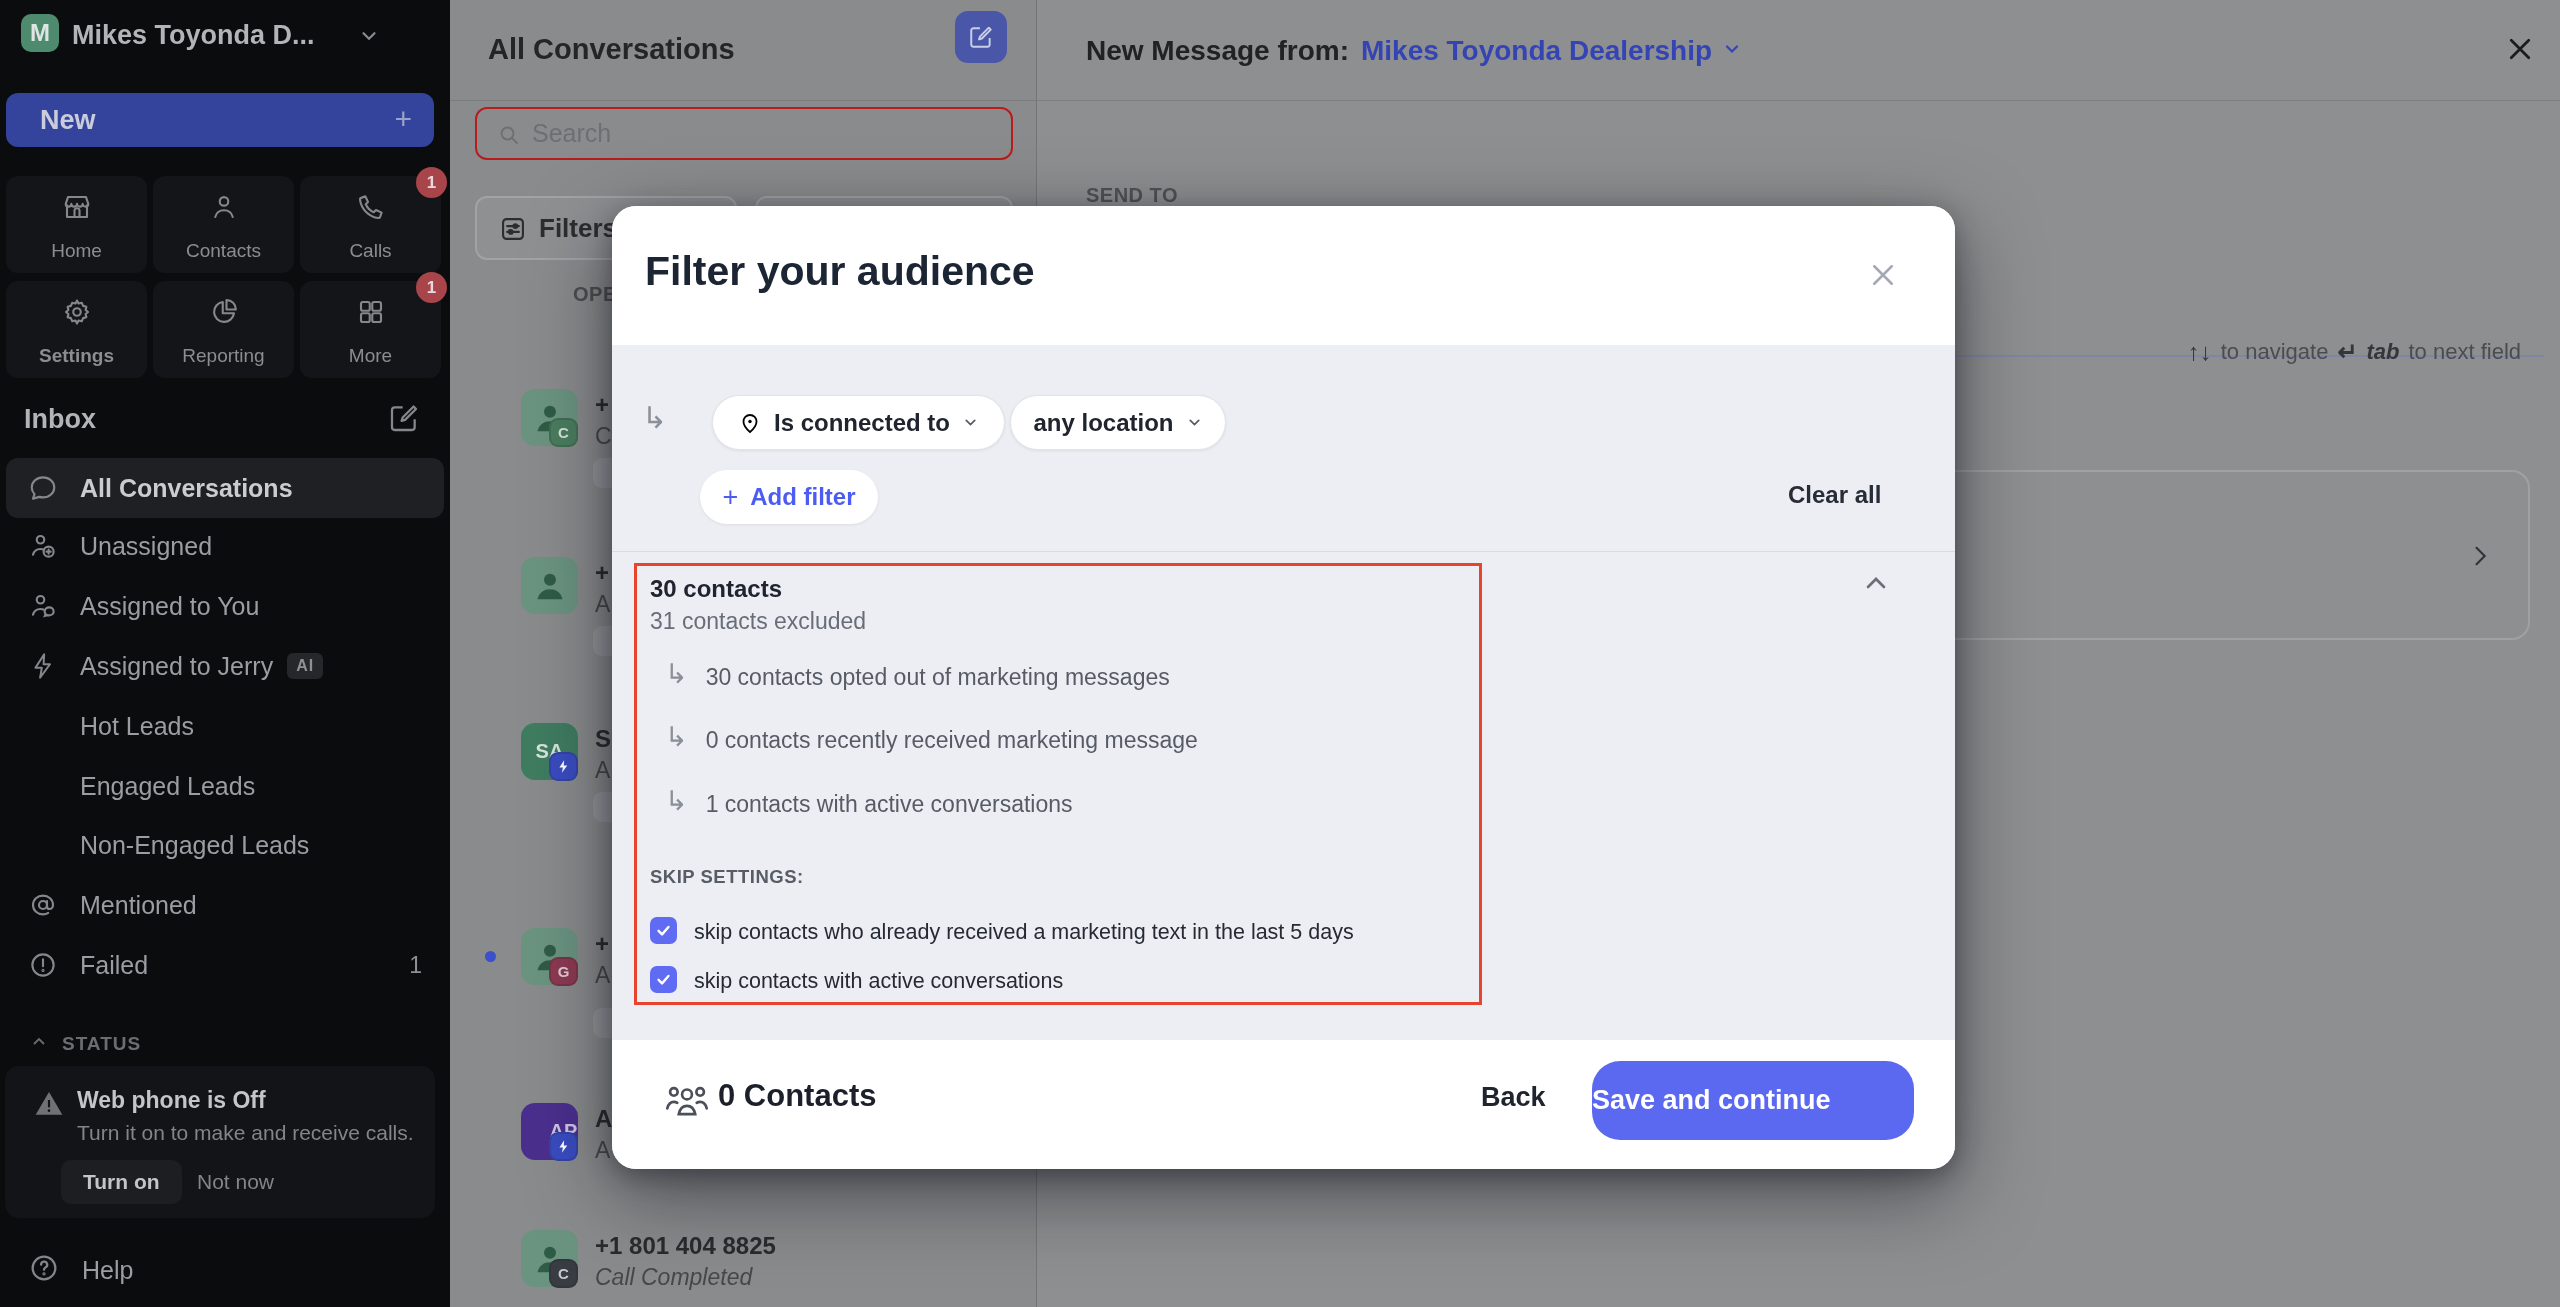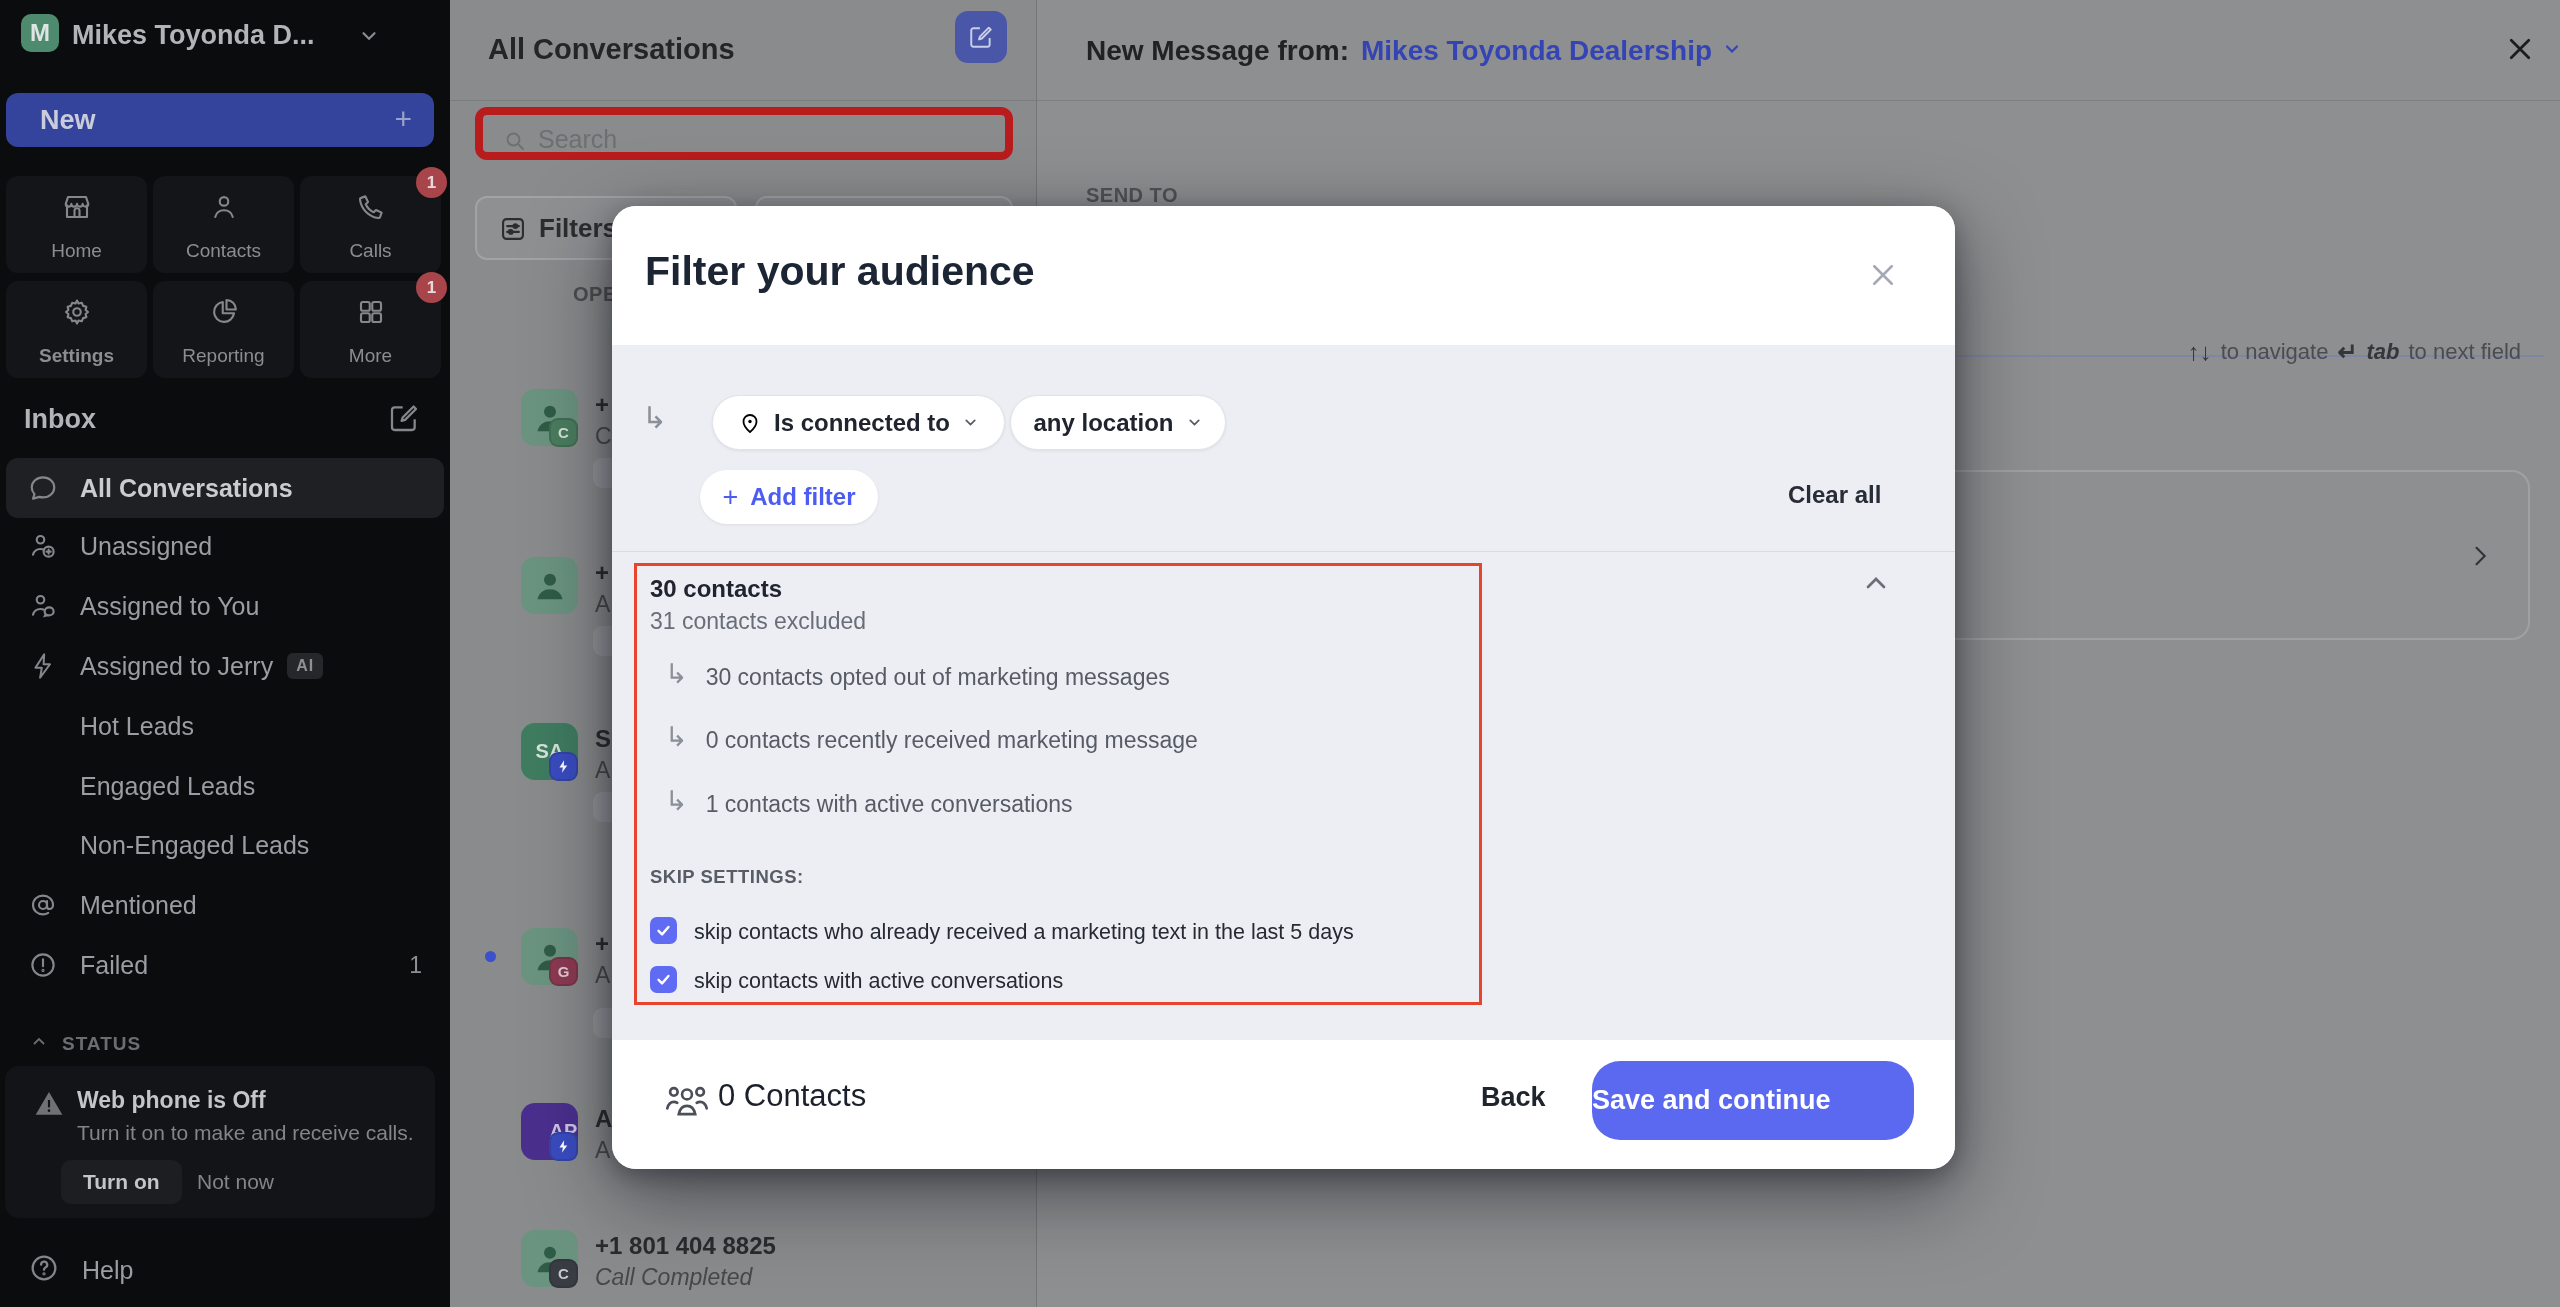--- a/index.html
+++ b/index.html
@@ -43,7 +43,7 @@
   .mid-header { position:absolute; left:0; top:0; width:100%; height:101px; border-bottom:1px solid #7b7c7e; }
   .mid-title { position:absolute; left:38px; top:33px; font-size:29px; font-weight:700; color:#232527; }
   .mid-compose { position:absolute; left:505px; top:11px; width:52px; height:52px; background:#4a57a9; border-radius:13px; display:flex; align-items:center; justify-content:center; color:#c9cfe8; }
-  .mid-search { position:absolute; left:25px; top:107px; width:538px; height:53px; border:8px solid #b91c1c; border-radius:12px; }
+  .mid-search { position:absolute; left:25px; top:107px; width:538px; height:53px; border:2px solid #b91c1c; border-radius:12px; }
   .mid-search svg { position:absolute; left:20px; top:14px; color:#6e6f72; }
   .mid-search input { position:absolute; left:55px; top:0; width:470px; height:49px; background:transparent; border:none; outline:none; font-size:25px; color:#3a3b3d; font-family:"Liberation Sans",sans-serif; }
   .mid-search input::placeholder { color:#6e6f72; opacity:1; }

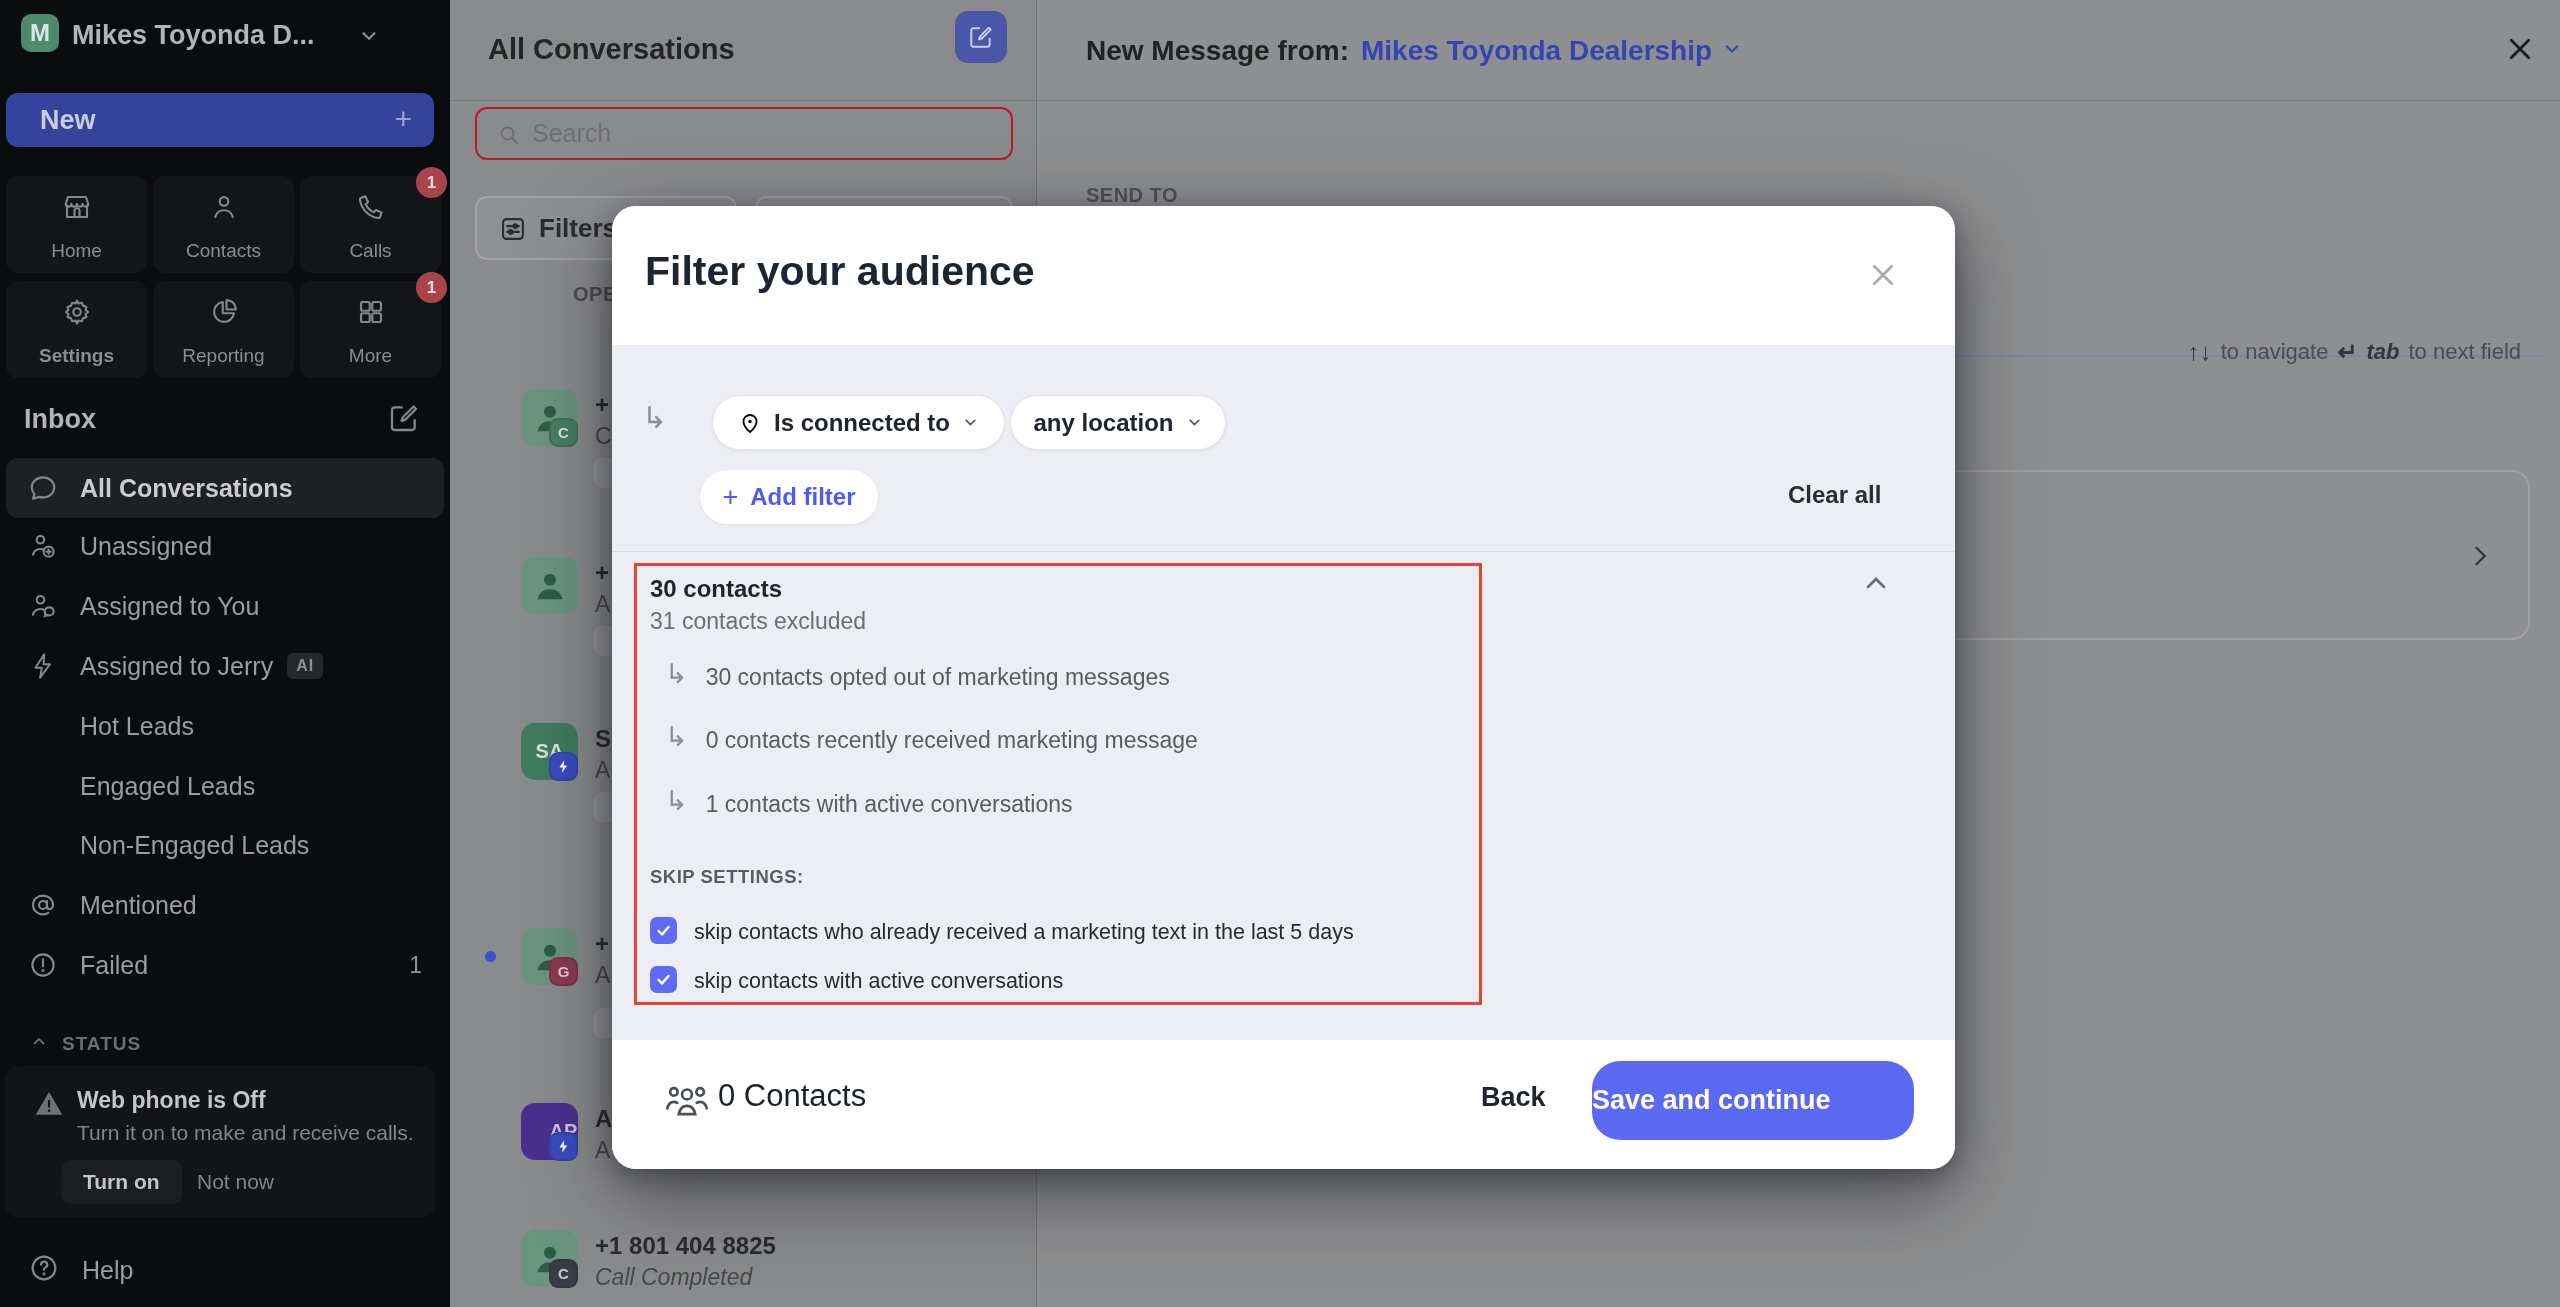--- a/index.html
+++ b/index.html
@@ -110,7 +110,7 @@
   .m-collapse { position:absolute; left:1248px; top:222px; color:#6a7077; cursor:pointer; }
   .m-footer { position:absolute; left:0; top:834px; width:100%; height:129px; background:#ffffff; border-radius:0 0 24px 24px; }
   .ft-icon { position:absolute; left:52px; top:40px; color:#4a4f5a; }
-  .ft-count { position:absolute; left:106px; top:38px; font-size:31px; font-weight:400; color:#1b202b; }
+  .ft-count { position:absolute; left:106px; top:38px; font-size:31px; font-weight:700; color:#1b202b; }
   .ft-back { position:absolute; left:869px; top:42px; font-size:27px; font-weight:600; color:#20242e; cursor:pointer; }
   .ft-save { position:absolute; left:980px; top:21px; width:322px; height:79px; border-radius:28px; background:#5b69f1; display:flex; align-items:center; justify-content:flex-start; cursor:pointer; }
   .ft-save span { font-size:27px; font-weight:600; color:#ffffff; }

